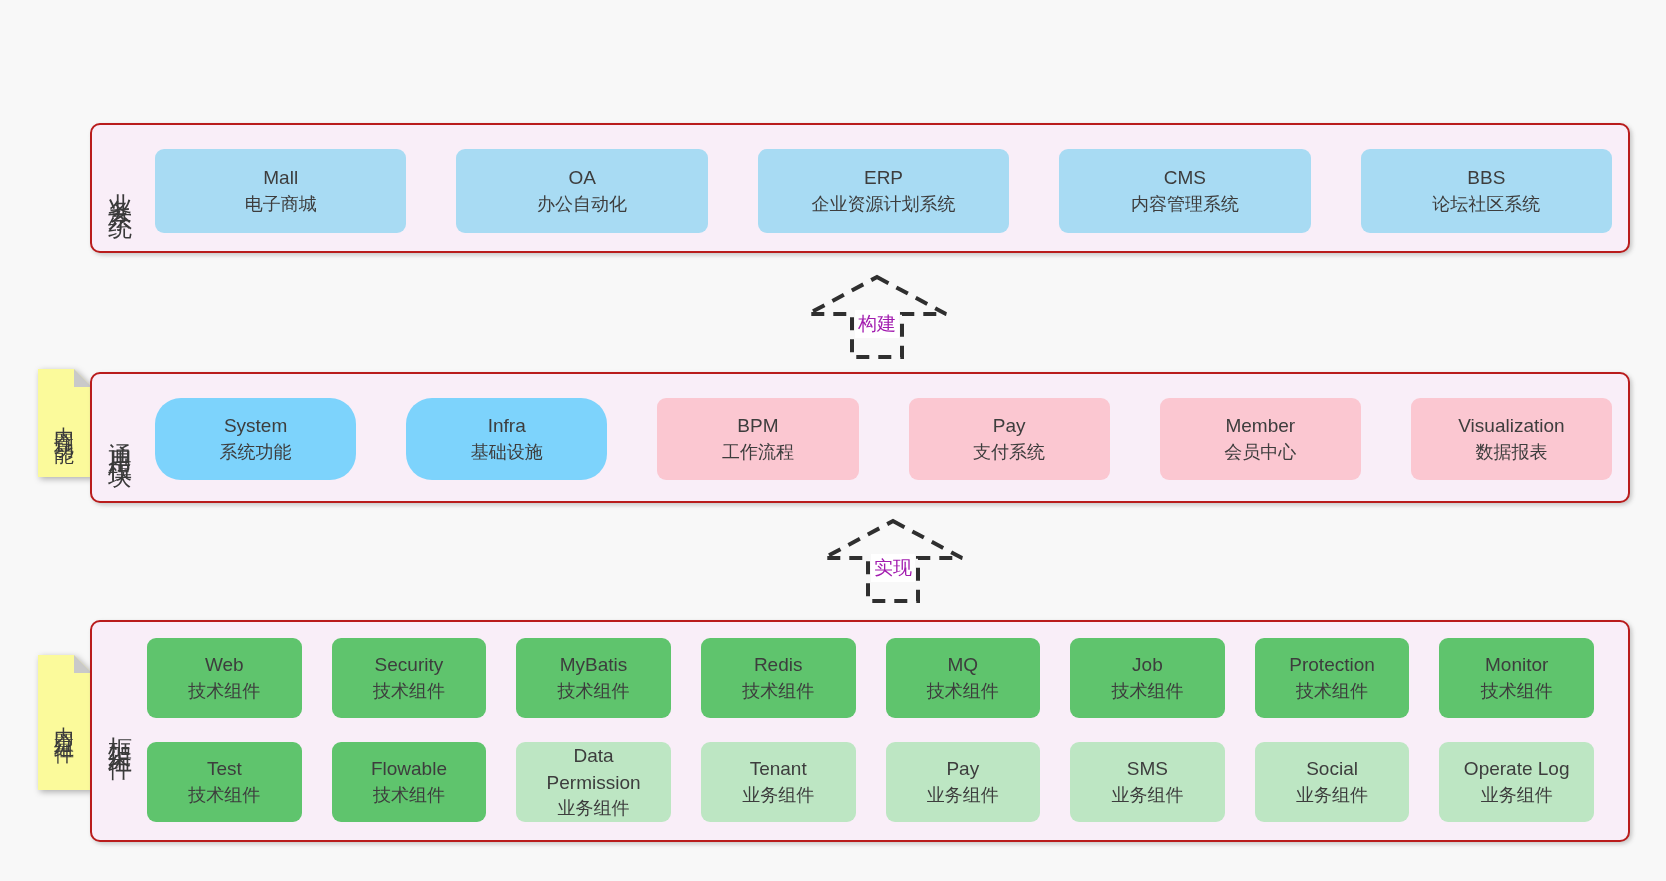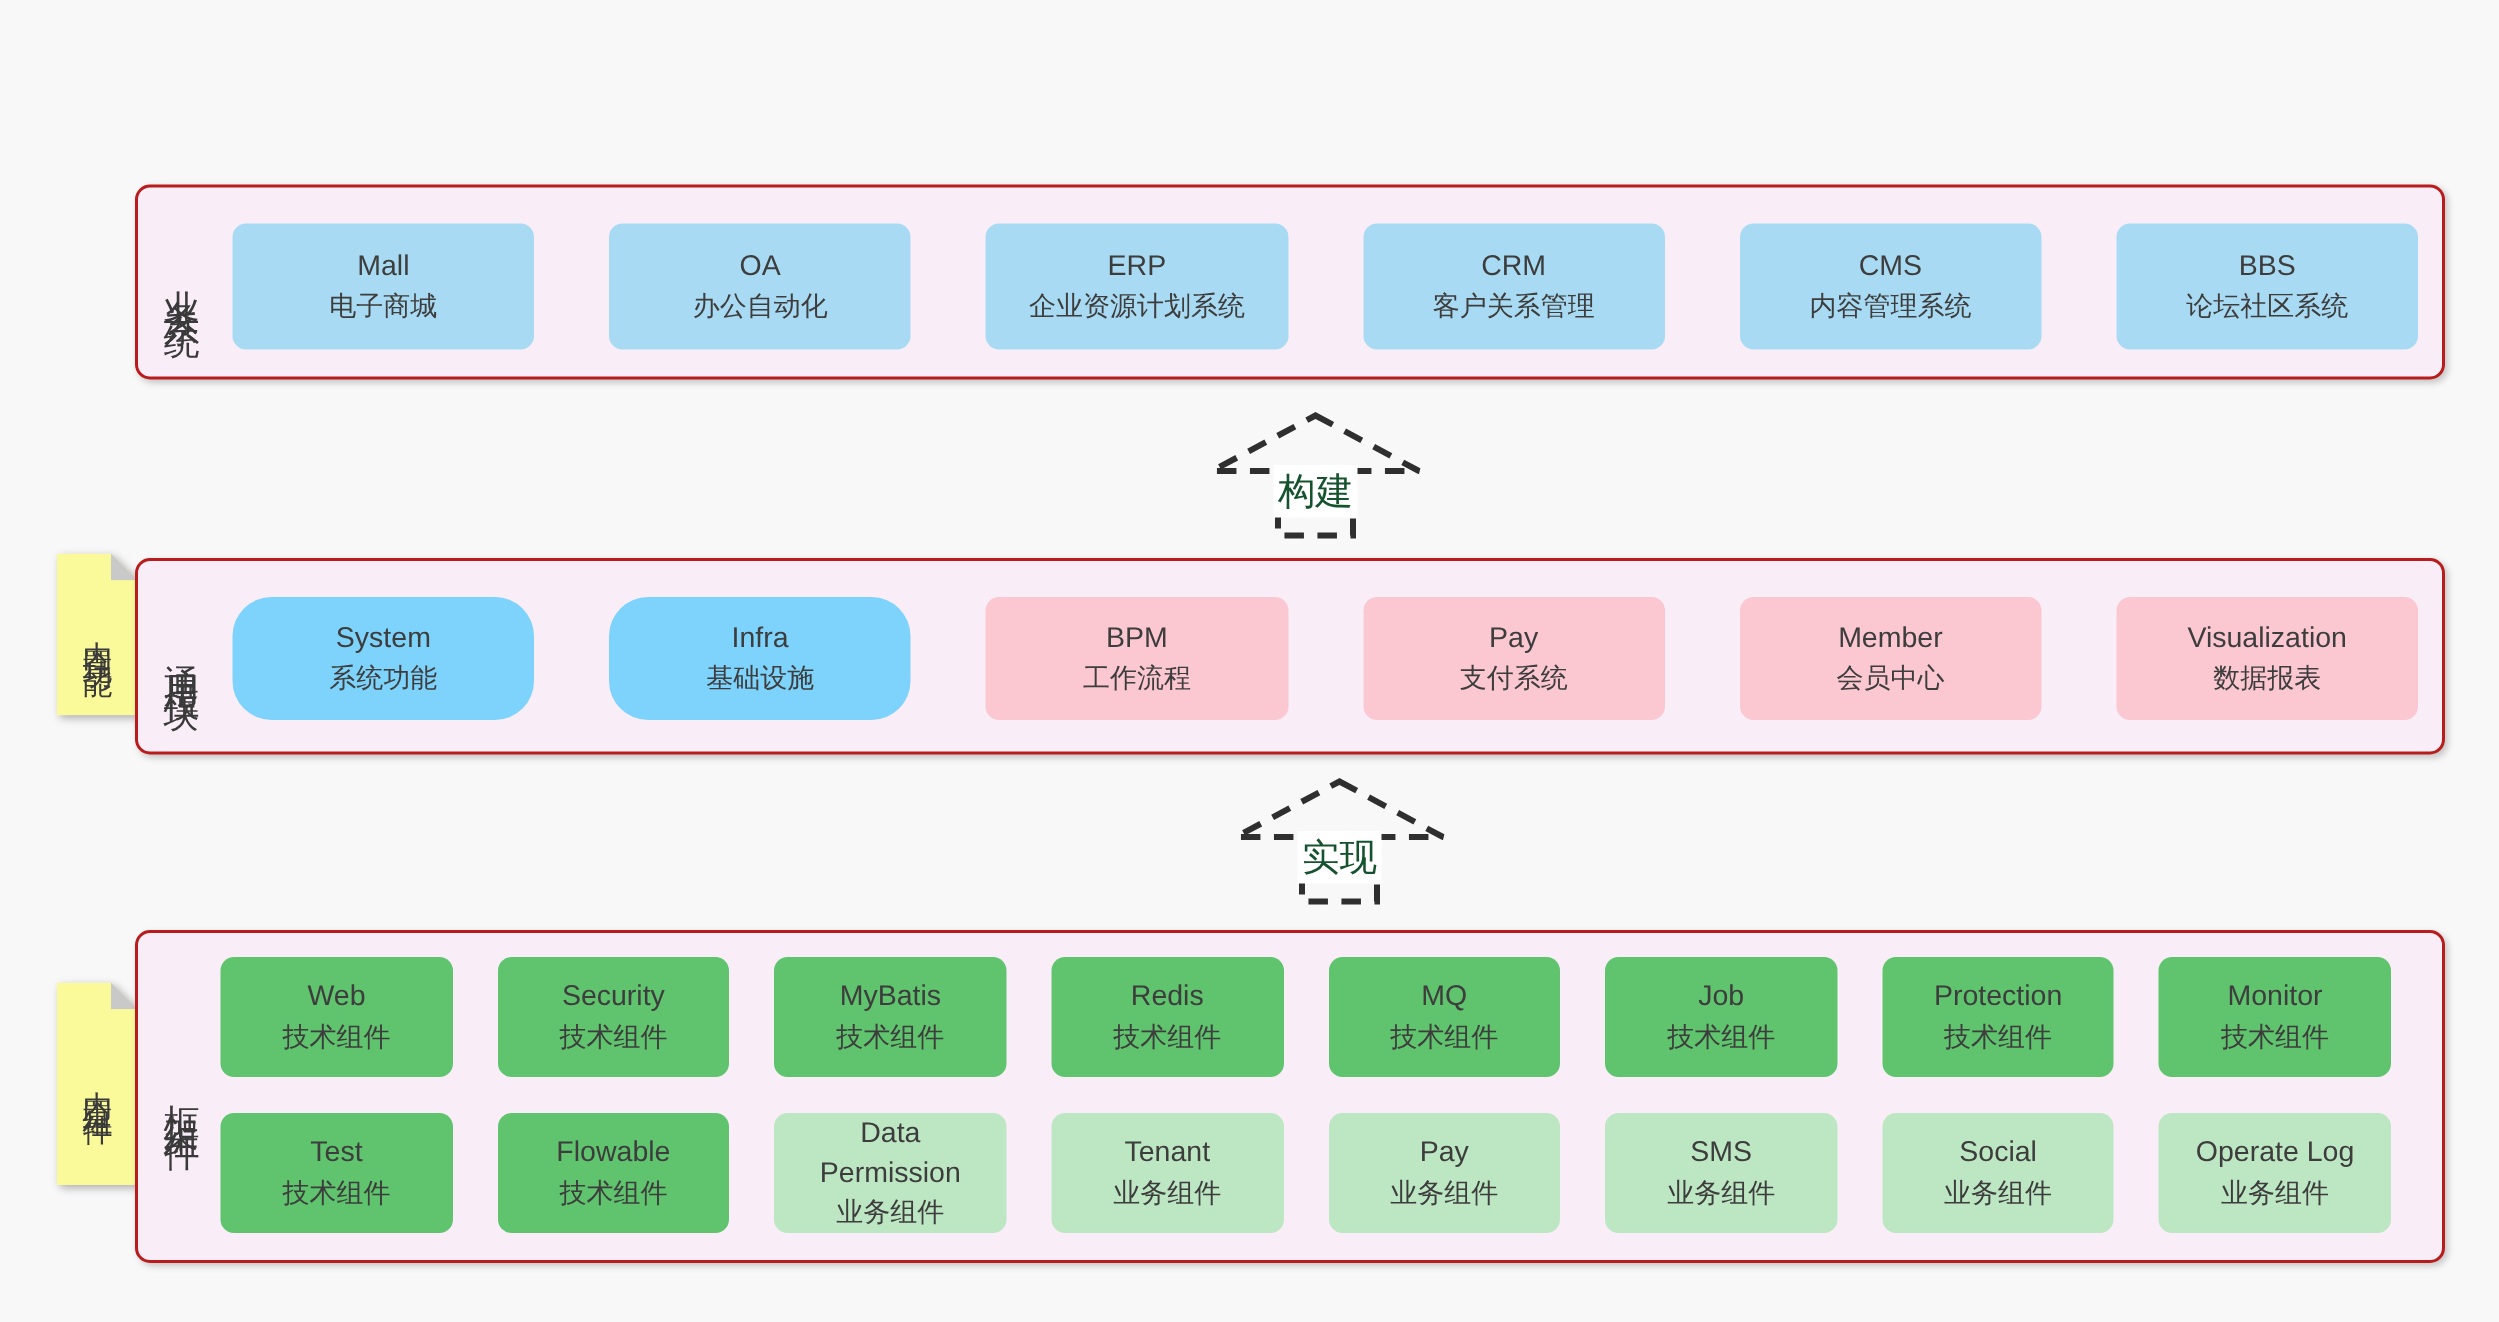--- a/index.html
+++ b/index.html
@@ -131,10 +131,6 @@
             <div class="box-sub">企业资源计划系统</div>
           </div>
           <div class="box v-blue">
-            <div class="box-title">CRM</div>
-            <div class="box-sub">客户关系管理</div>
-          </div>
-          <div class="box v-blue">
             <div class="box-title">CMS</div>
             <div class="box-sub">内容管理系统</div>
           </div>

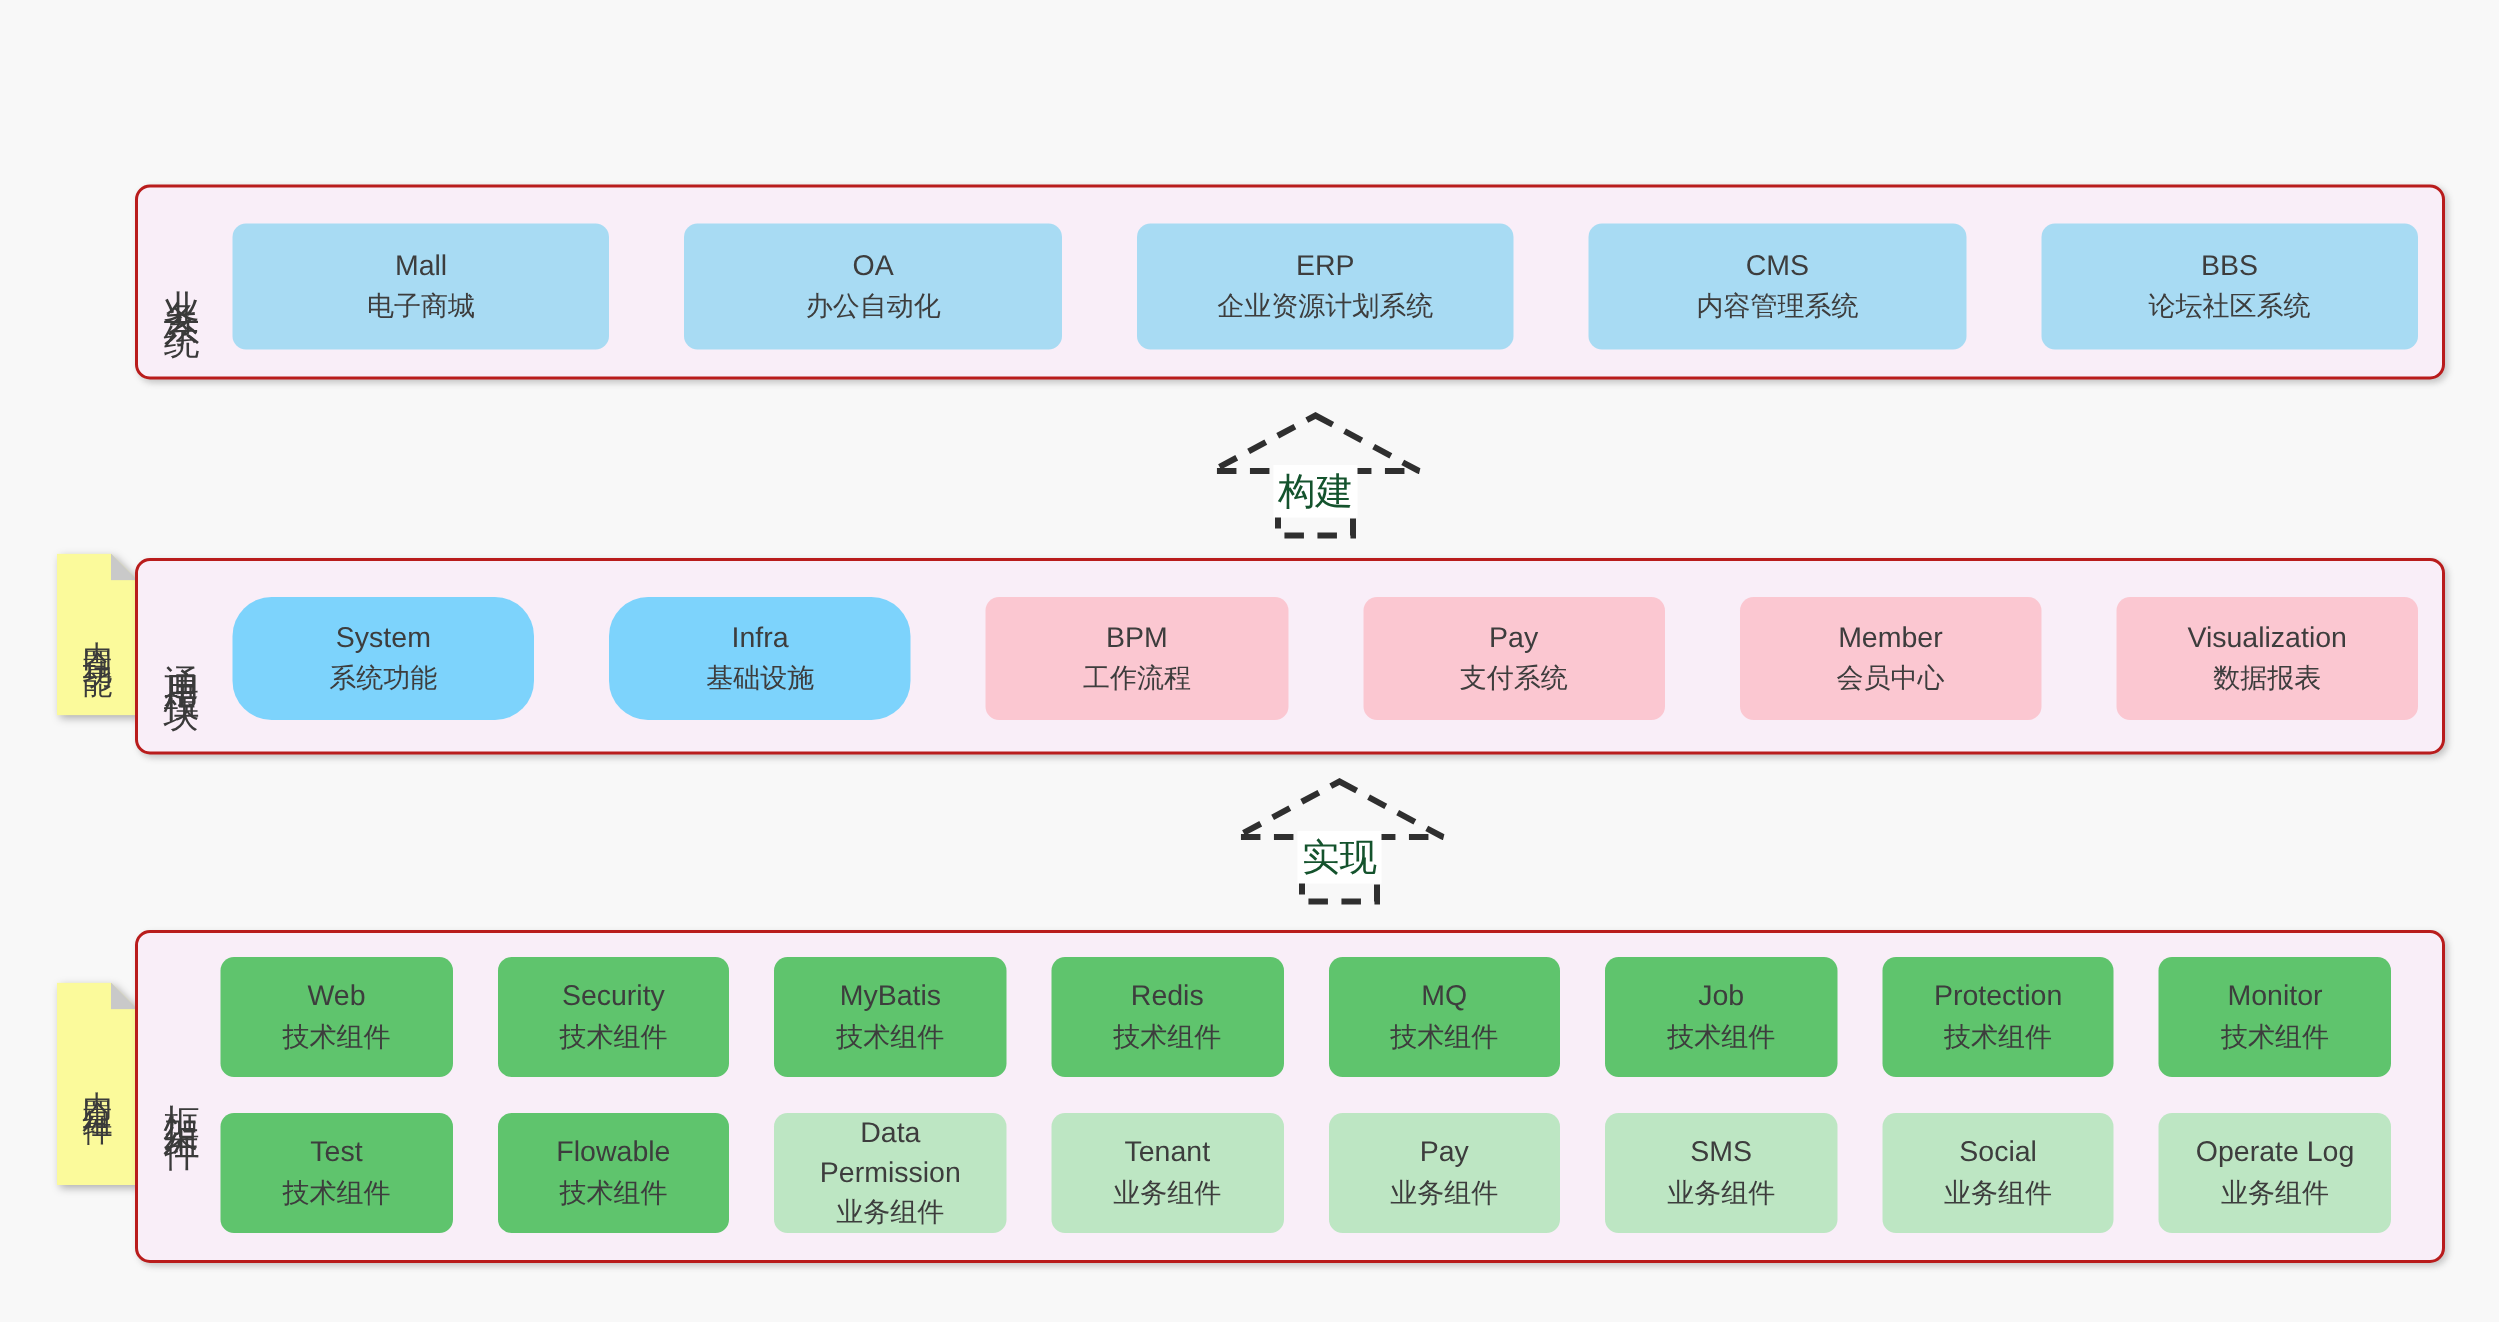--- a/index.html
+++ b/index.html
@@ -94,7 +94,7 @@
     transform:translateX(-50%);
     background:#ffffff;
     padding:1px 3px;
-    font-size:25px;color:#14532d;
+    font-size:19px;color:#a21caf;
     white-space:nowrap;
   }
 </style>

